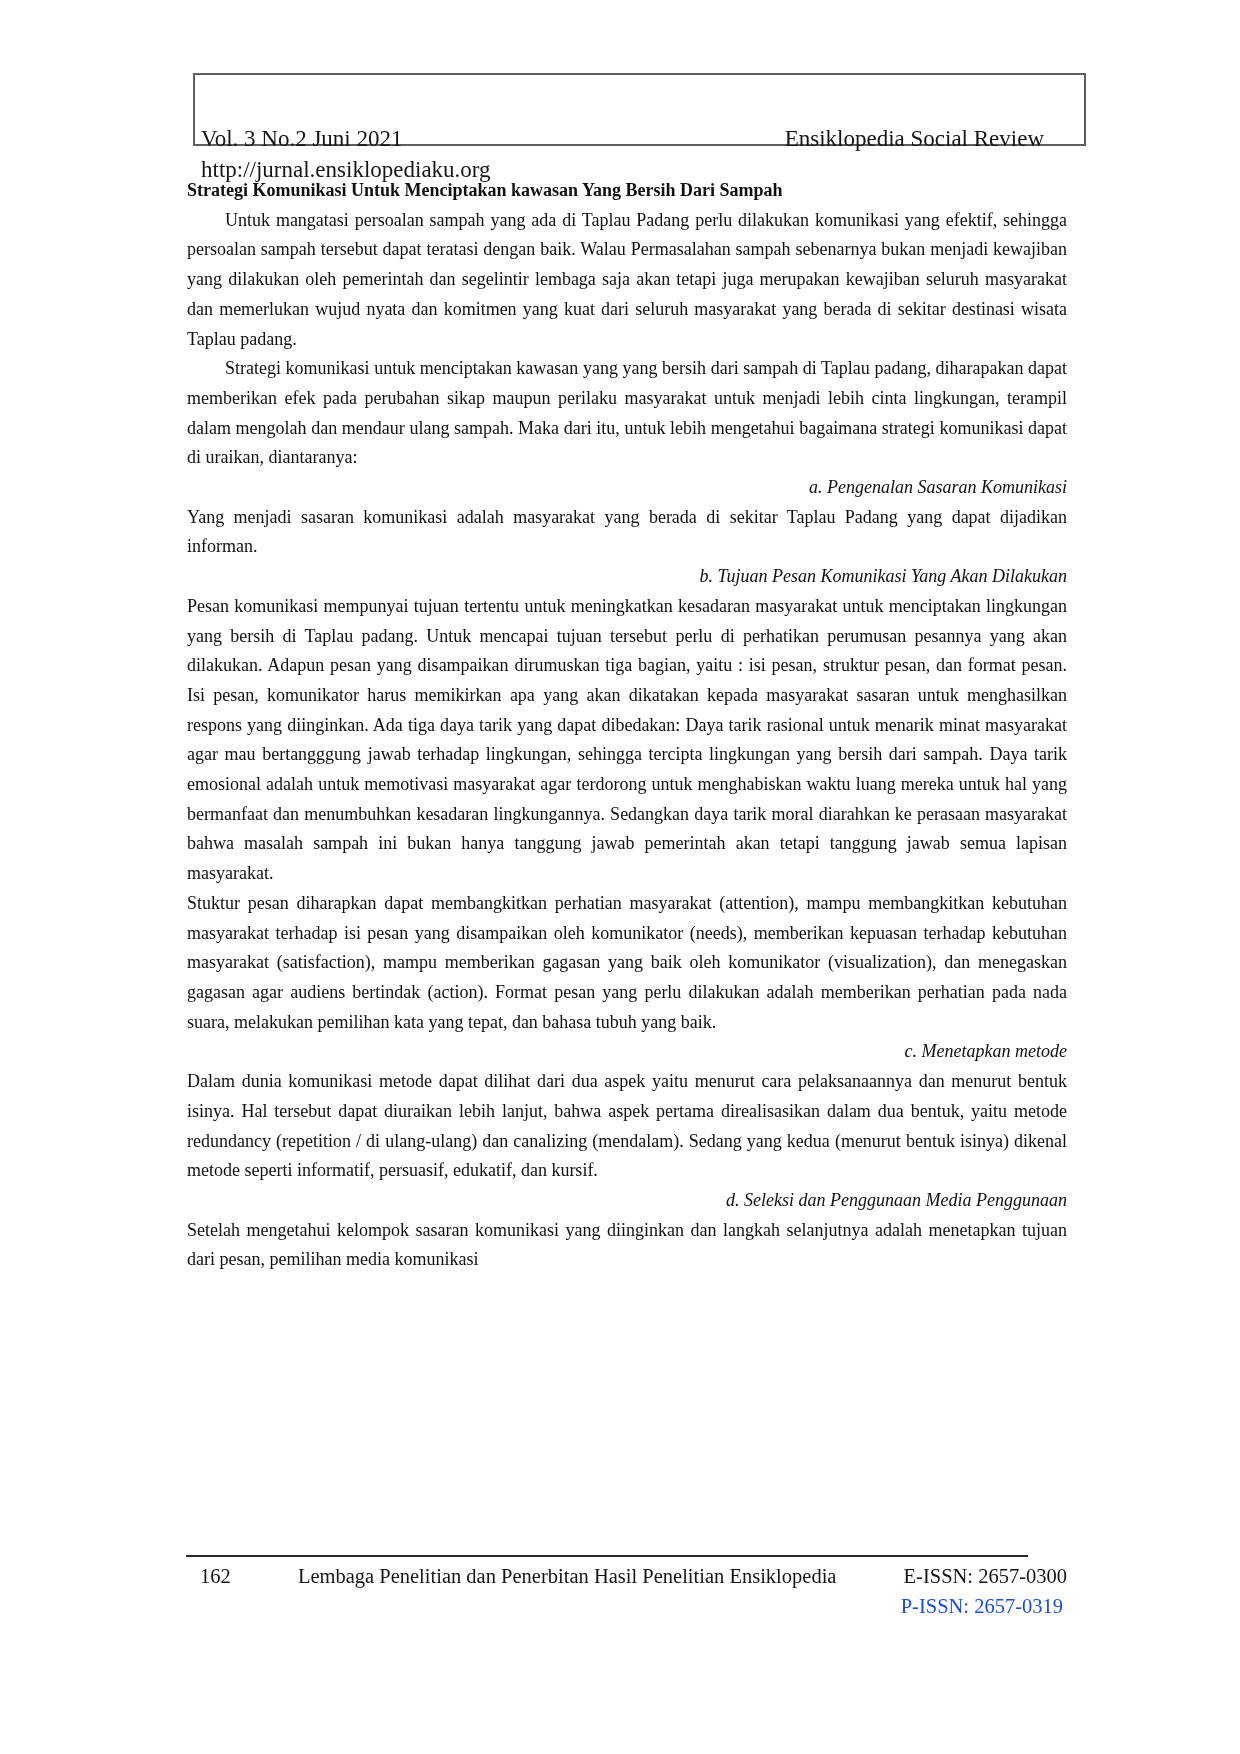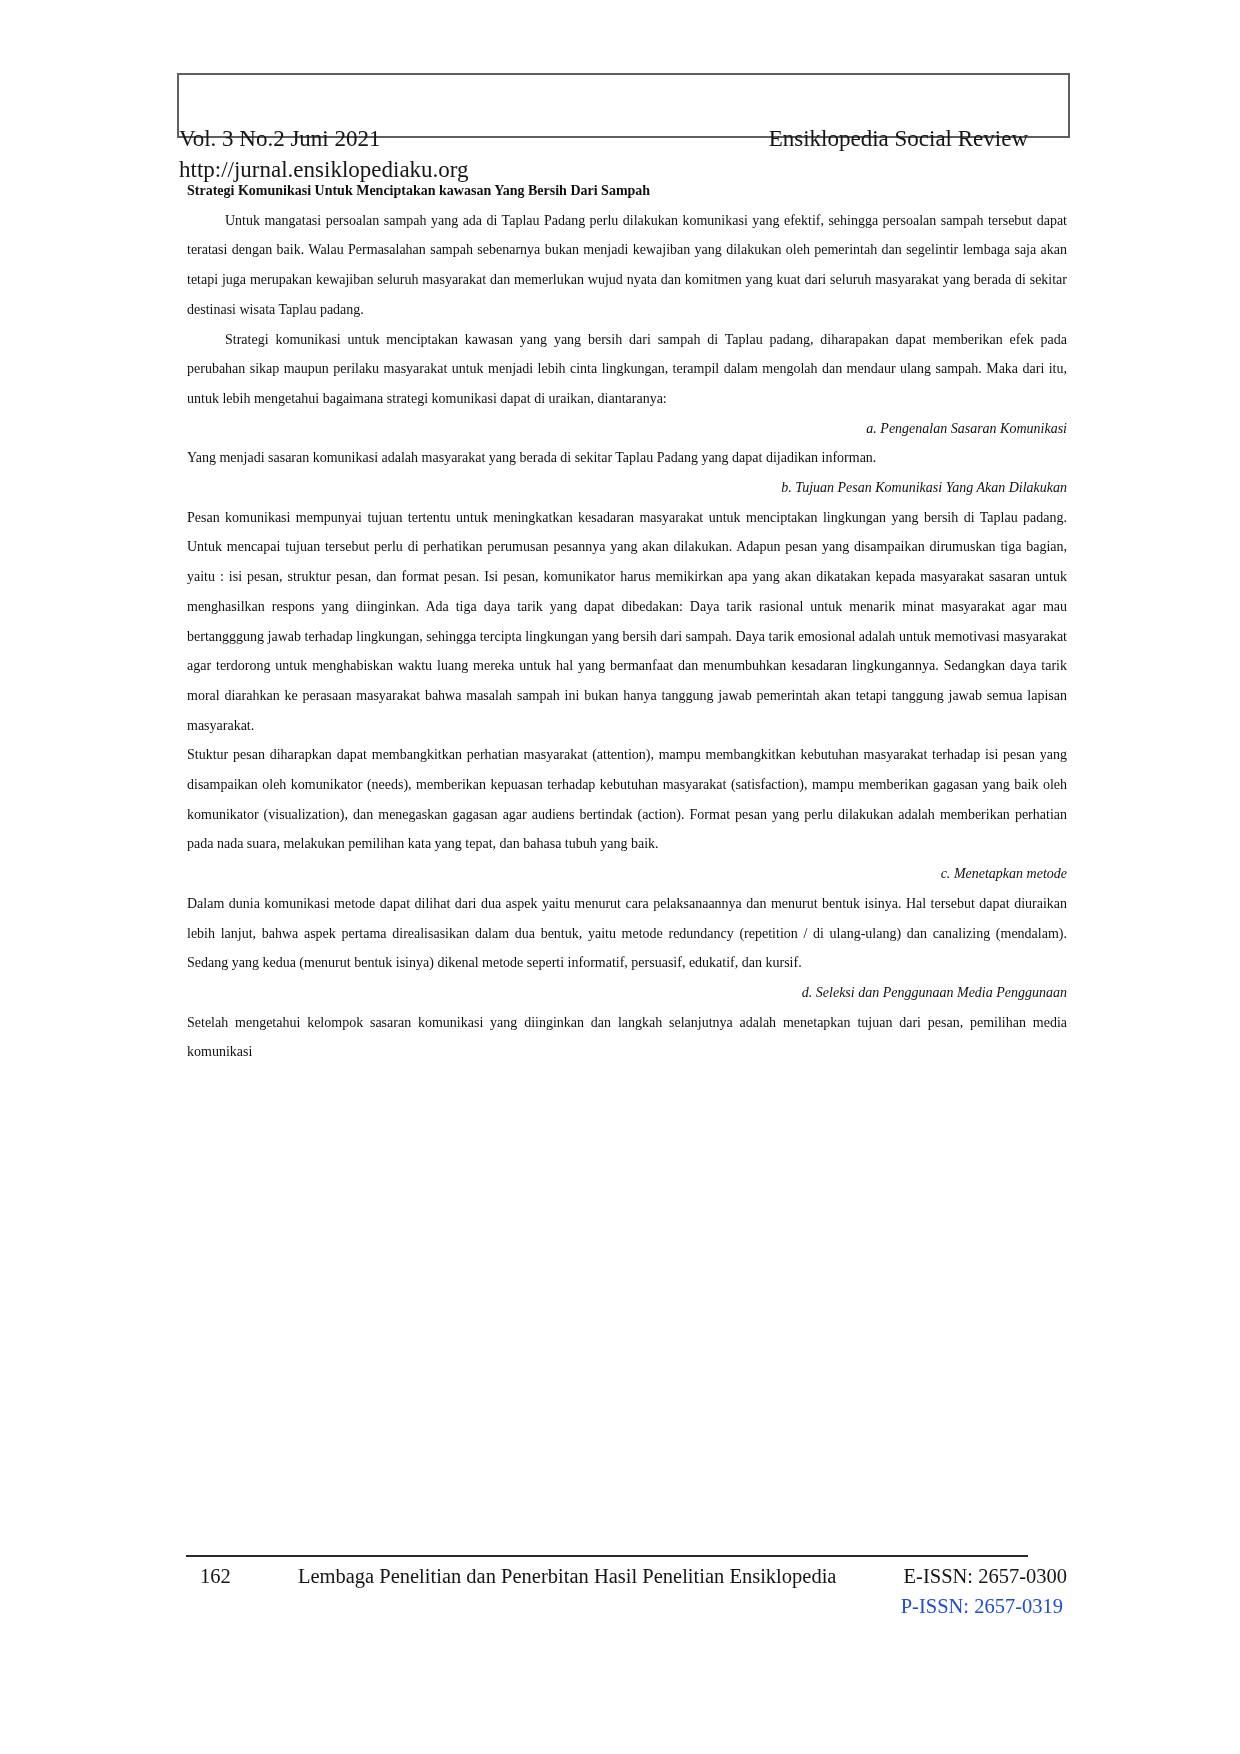--- a/index.html
+++ b/index.html
@@ -20,13 +20,13 @@
   
   .header-box {
     position: absolute;
-    left: 177px;
+    left: 193px;
     top: 73px;
     width: 893px;
-    height: 65px;
+    height: 73px;
     border: 2px solid #5f5f5f;
     box-sizing: border-box;
-    padding: 1px 10px 0 0;
+    padding: 1px 10px 0 6px;
     font-size: 23px;
     line-height: 31px;
     color: #151515;

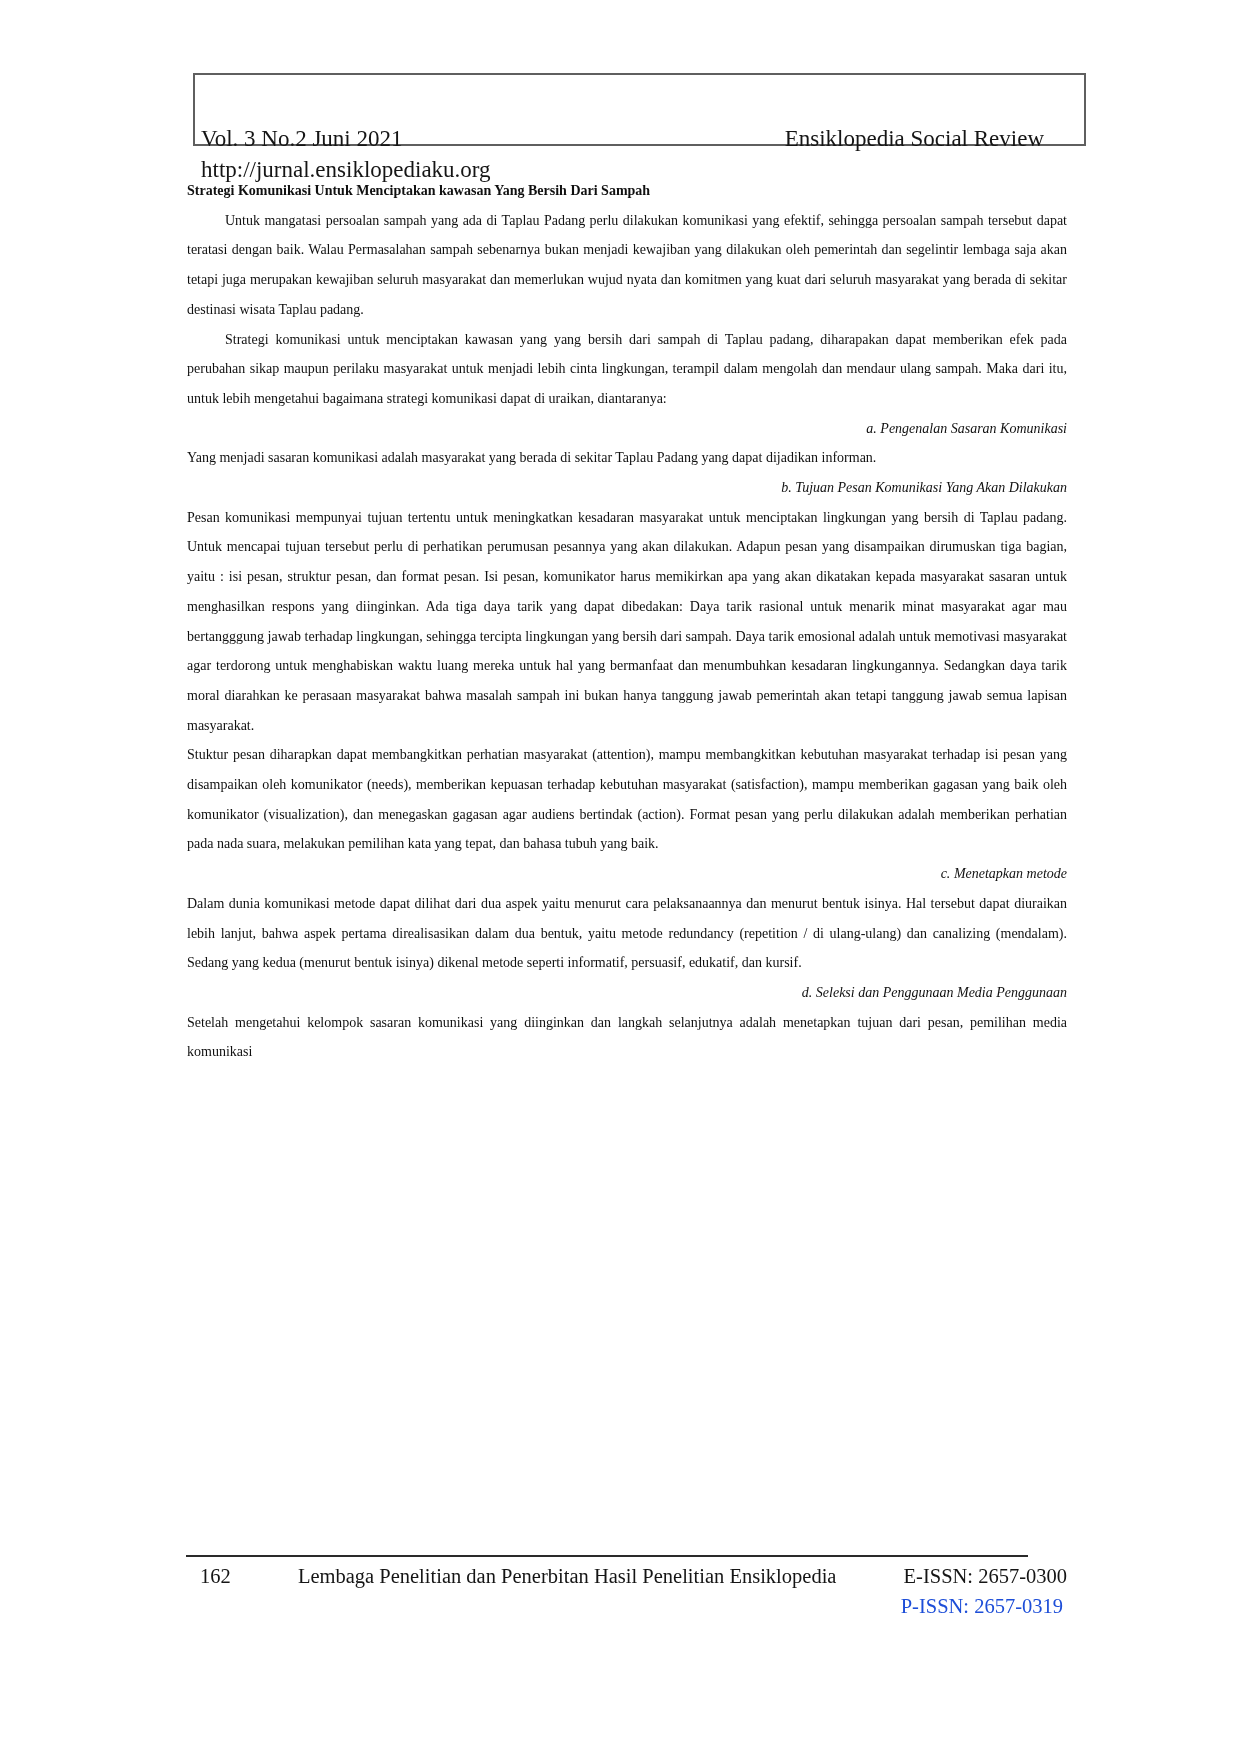--- a/index.html
+++ b/index.html
@@ -47,7 +47,7 @@
     left: 187px;
     top: 176px;
     width: 880px;
-    font-size: 14px;
+    font-size: 18px;
     line-height: 29.7px;
     text-align: justify;
     color: #101010;

